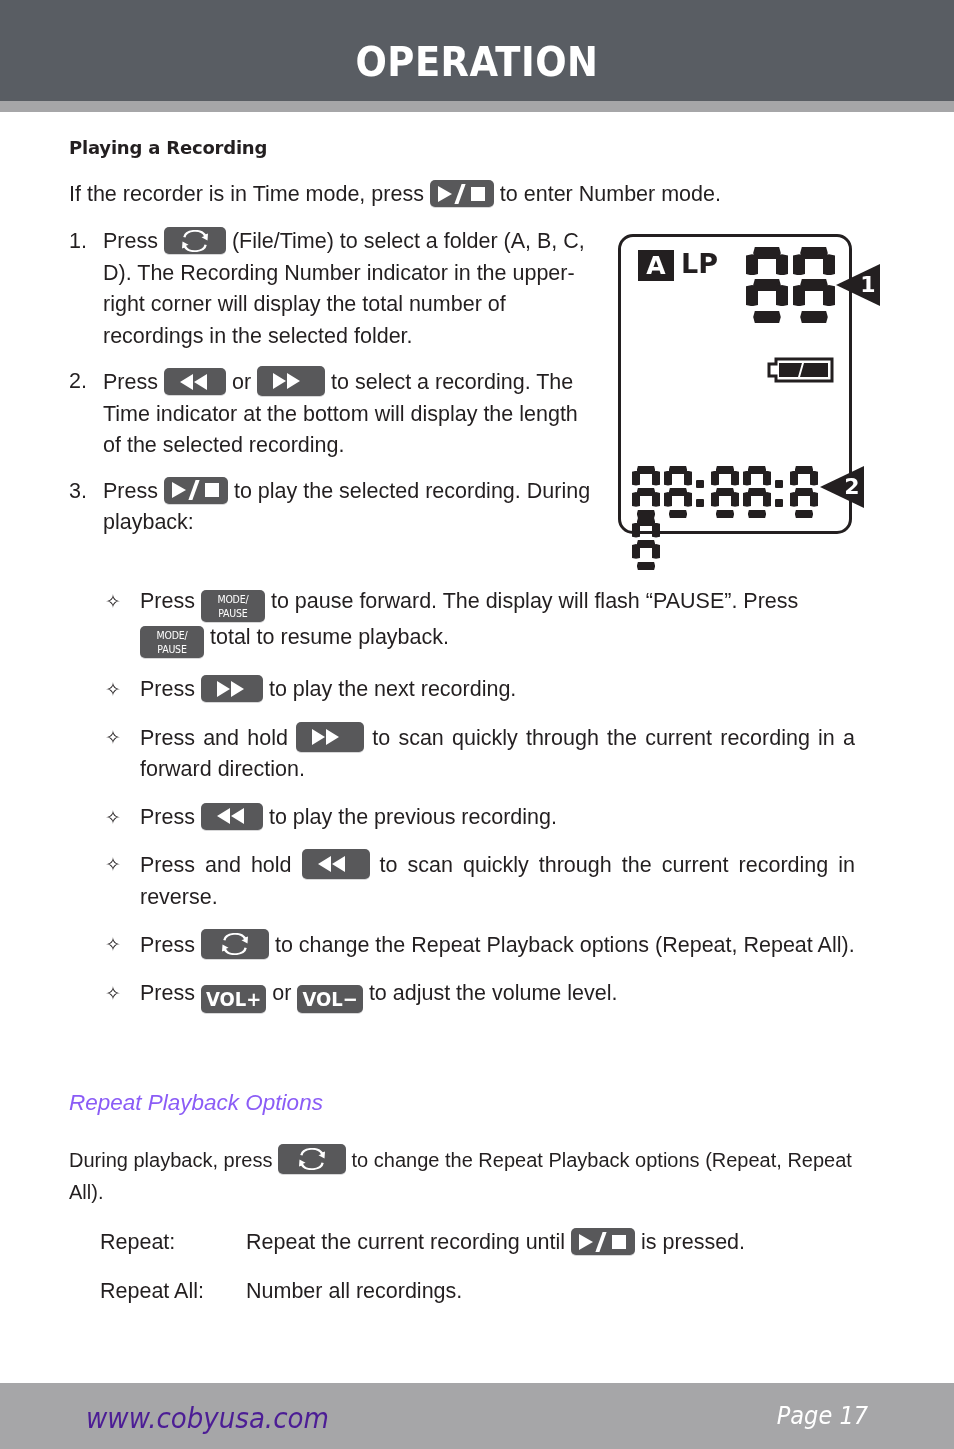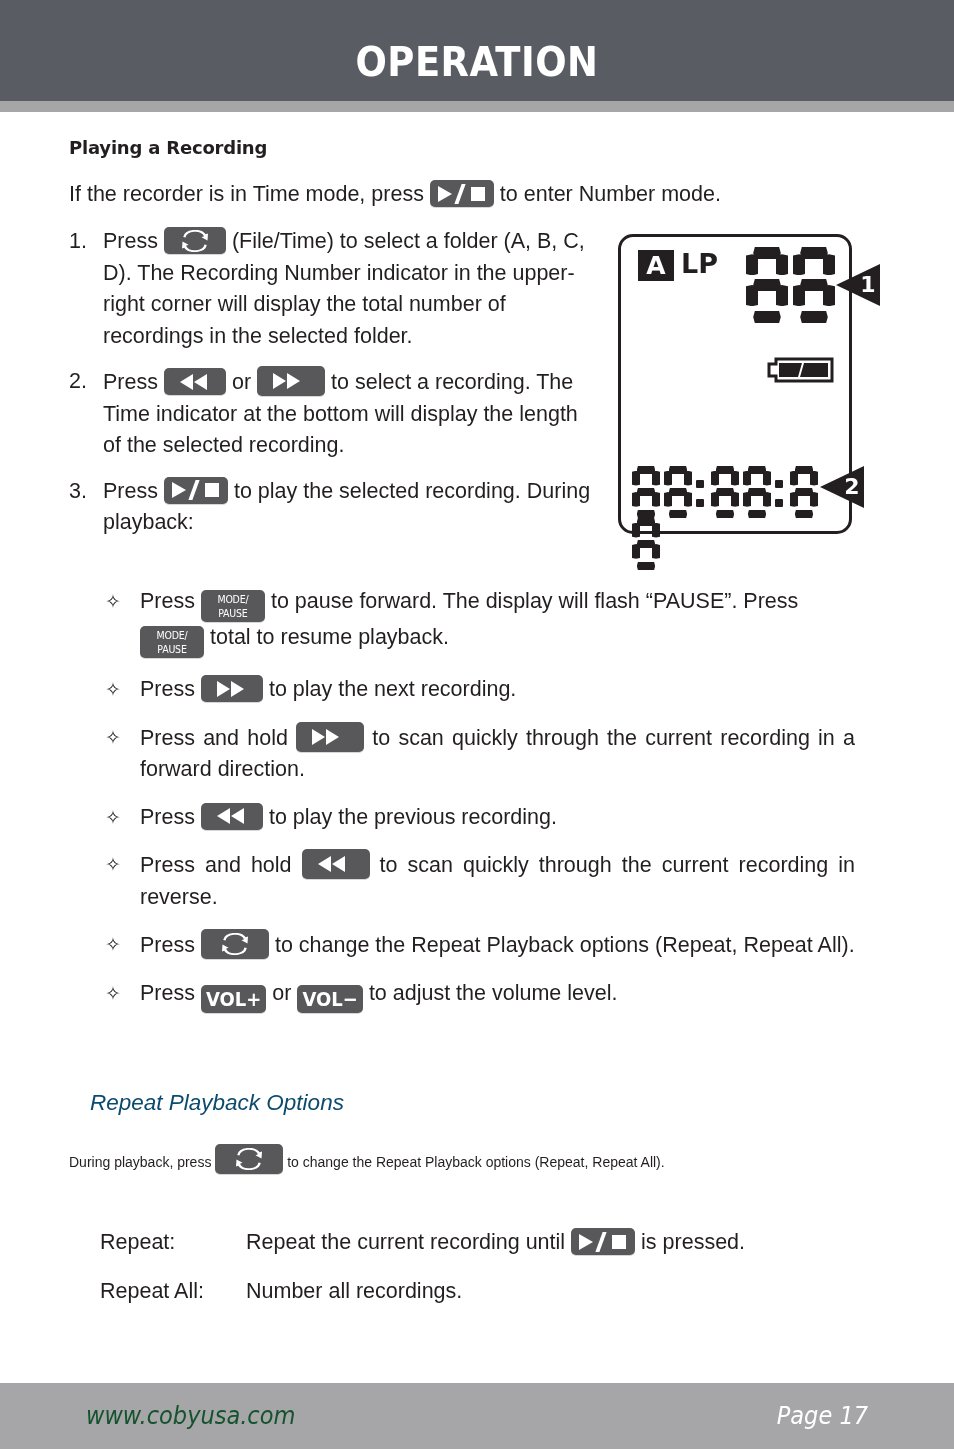--- a/index.html
+++ b/index.html
@@ -147,8 +147,7 @@
     left: 69px; top: 978px;
     font-size: 22.5px;
     font-style: italic;
-    color: #0c4a6e;
-    margin-left: 21px;
+    color: #8b5cf6;
   }
   .para {
     position: absolute;

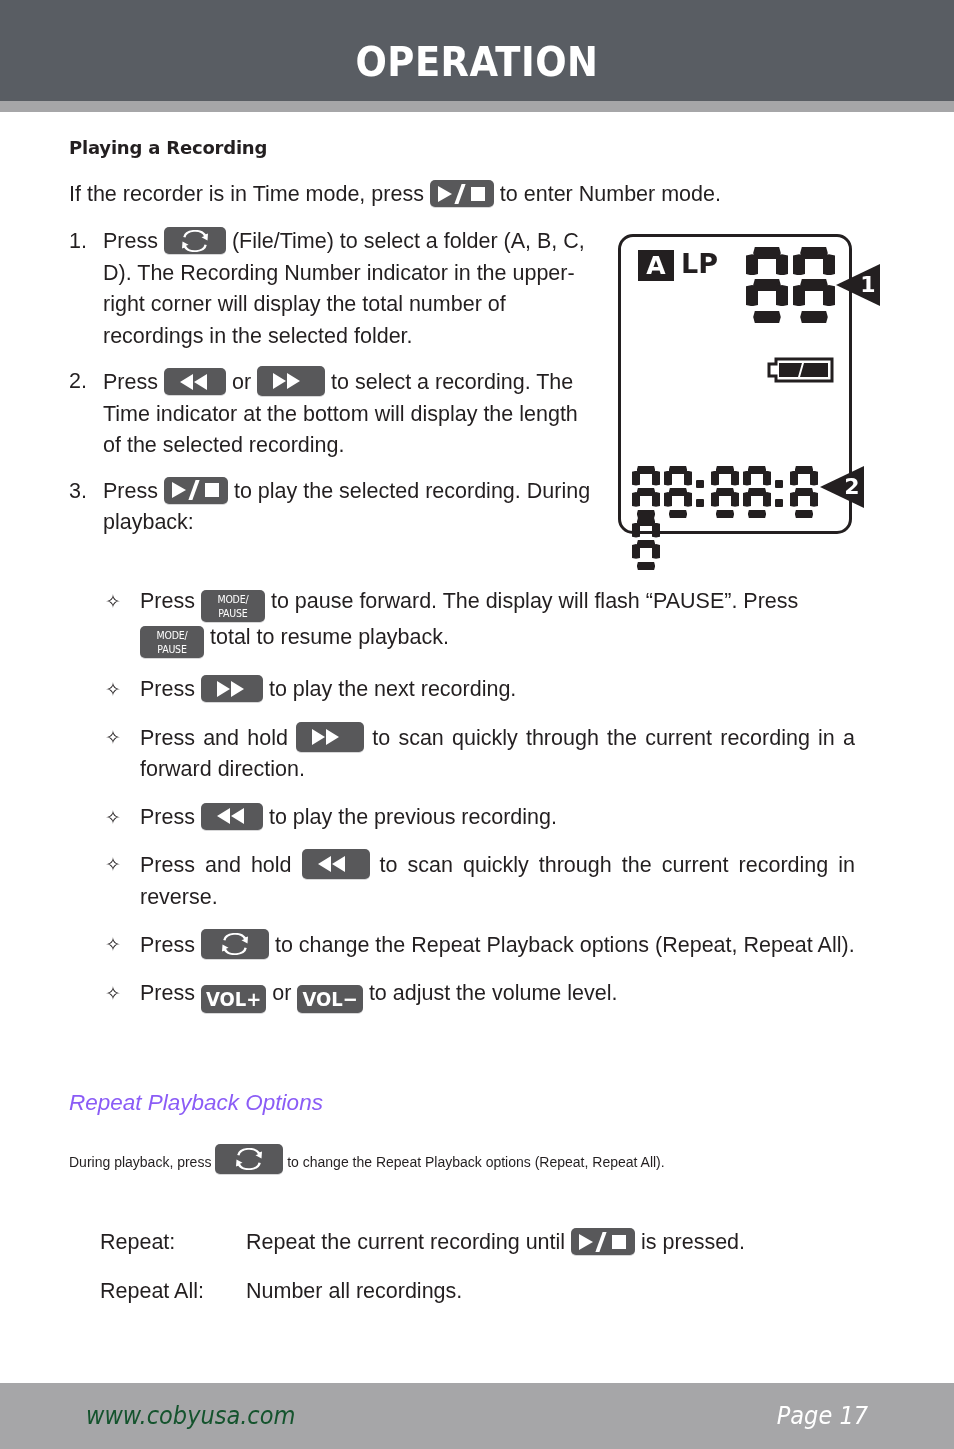--- a/index.html
+++ b/index.html
@@ -153,7 +153,7 @@
     position: absolute;
     left: 69px;
     width: 790px;
-    font-size: 14px;
+    font-size: 20px;
     line-height: 31.5px;
     color: #231f20;
   }

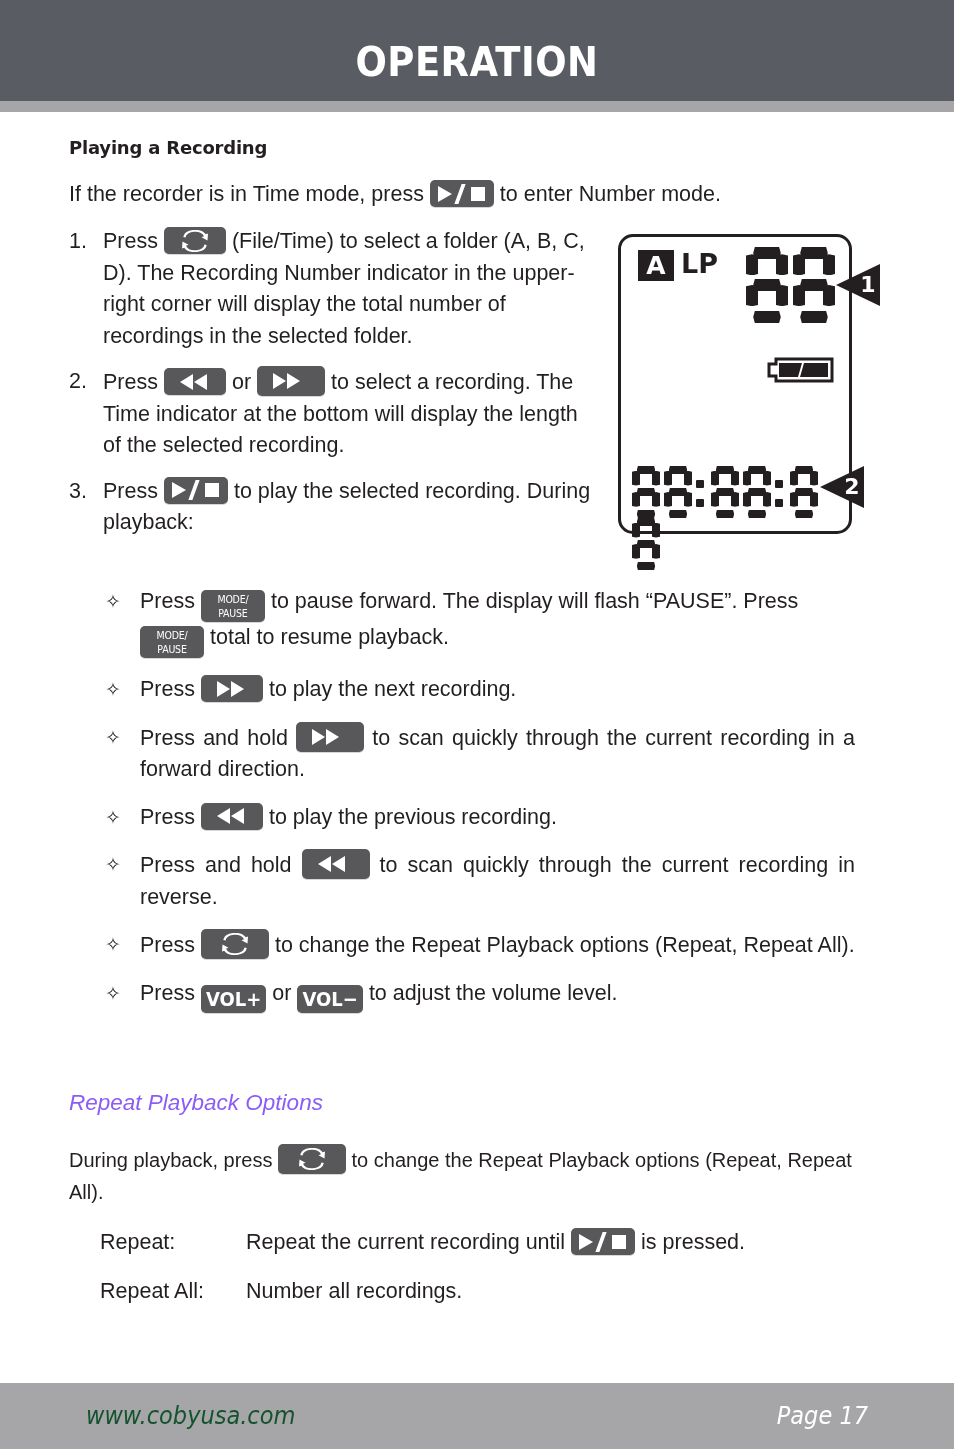--- a/index.html
+++ b/index.html
@@ -56,8 +56,8 @@
   .footer-site {
     position: absolute;
     left: 86px; top: 18px;
-    color: #14532d;
-    font-size: 25px;
+    color: #4c1d95;
+    font-size: 29px;
     font-style: italic;
     font-family: "DejaVu Sans", sans-serif;
     font-stretch: condensed;

